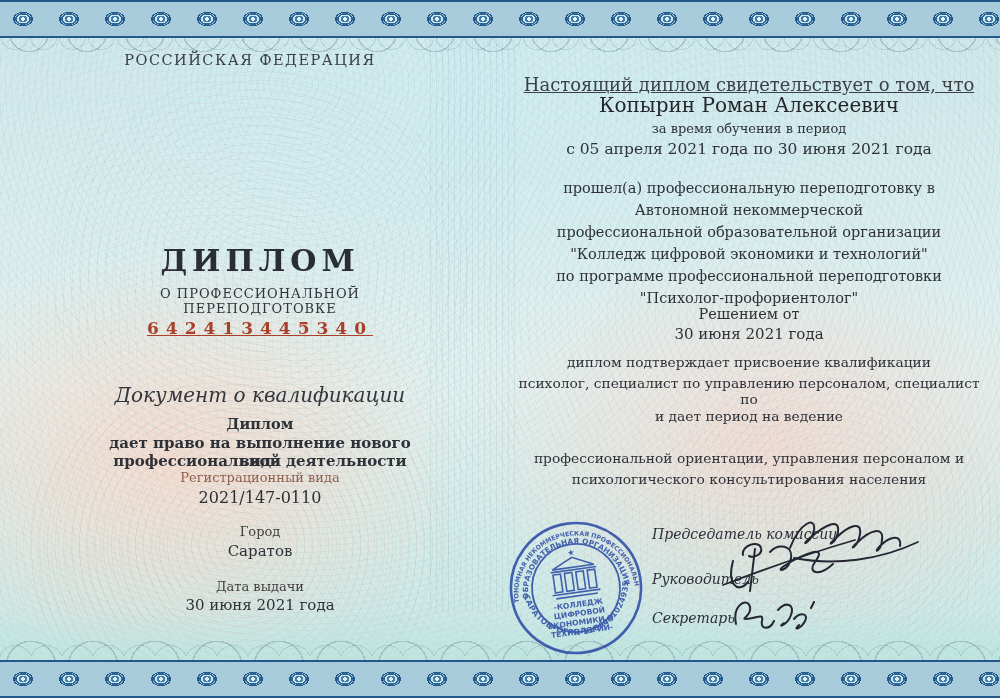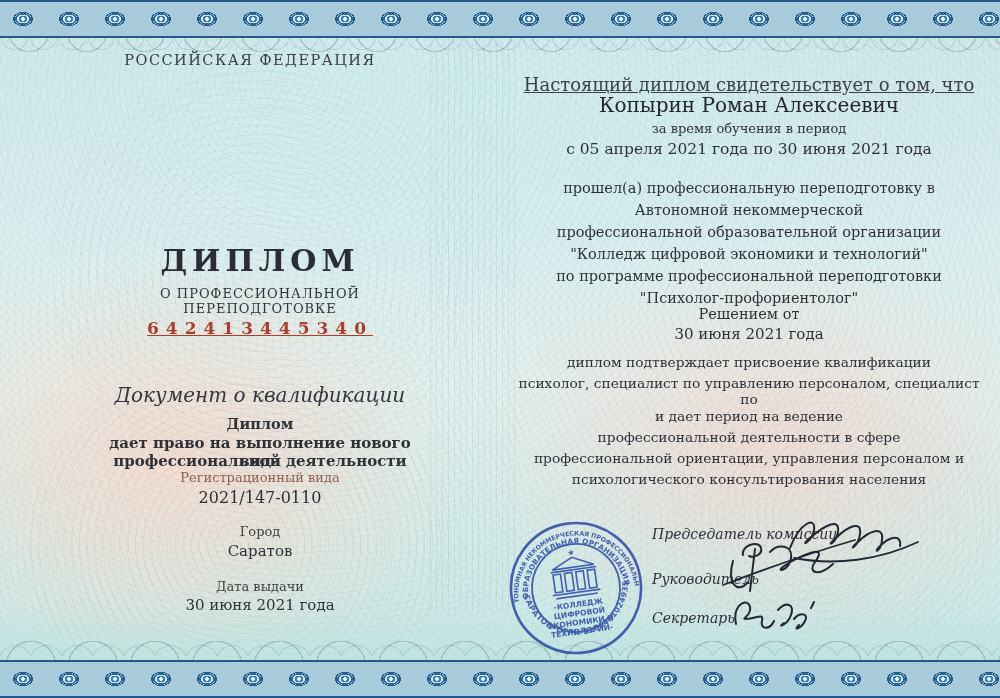--- a/index.html
+++ b/index.html
@@ -127,7 +127,6 @@
   <div class="abs rightcol qual q0 ctr">диплом подтверждает присвоение квалификации</div>
   <div class="abs rightcol qual q1 ctr">психолог, специалист по управлению персоналом, специалист по</div>
   <div class="abs rightcol qual r0 ctr">и дает период на ведение</div>
-  <div class="abs rightcol qual r1 ctr">профессиональной деятельности в сфере</div>
   <div class="abs rightcol qual r2 ctr">профессиональной ориентации, управления персоналом и</div>
   <div class="abs rightcol qual r3 ctr">психологического консультирования населения</div>
 

